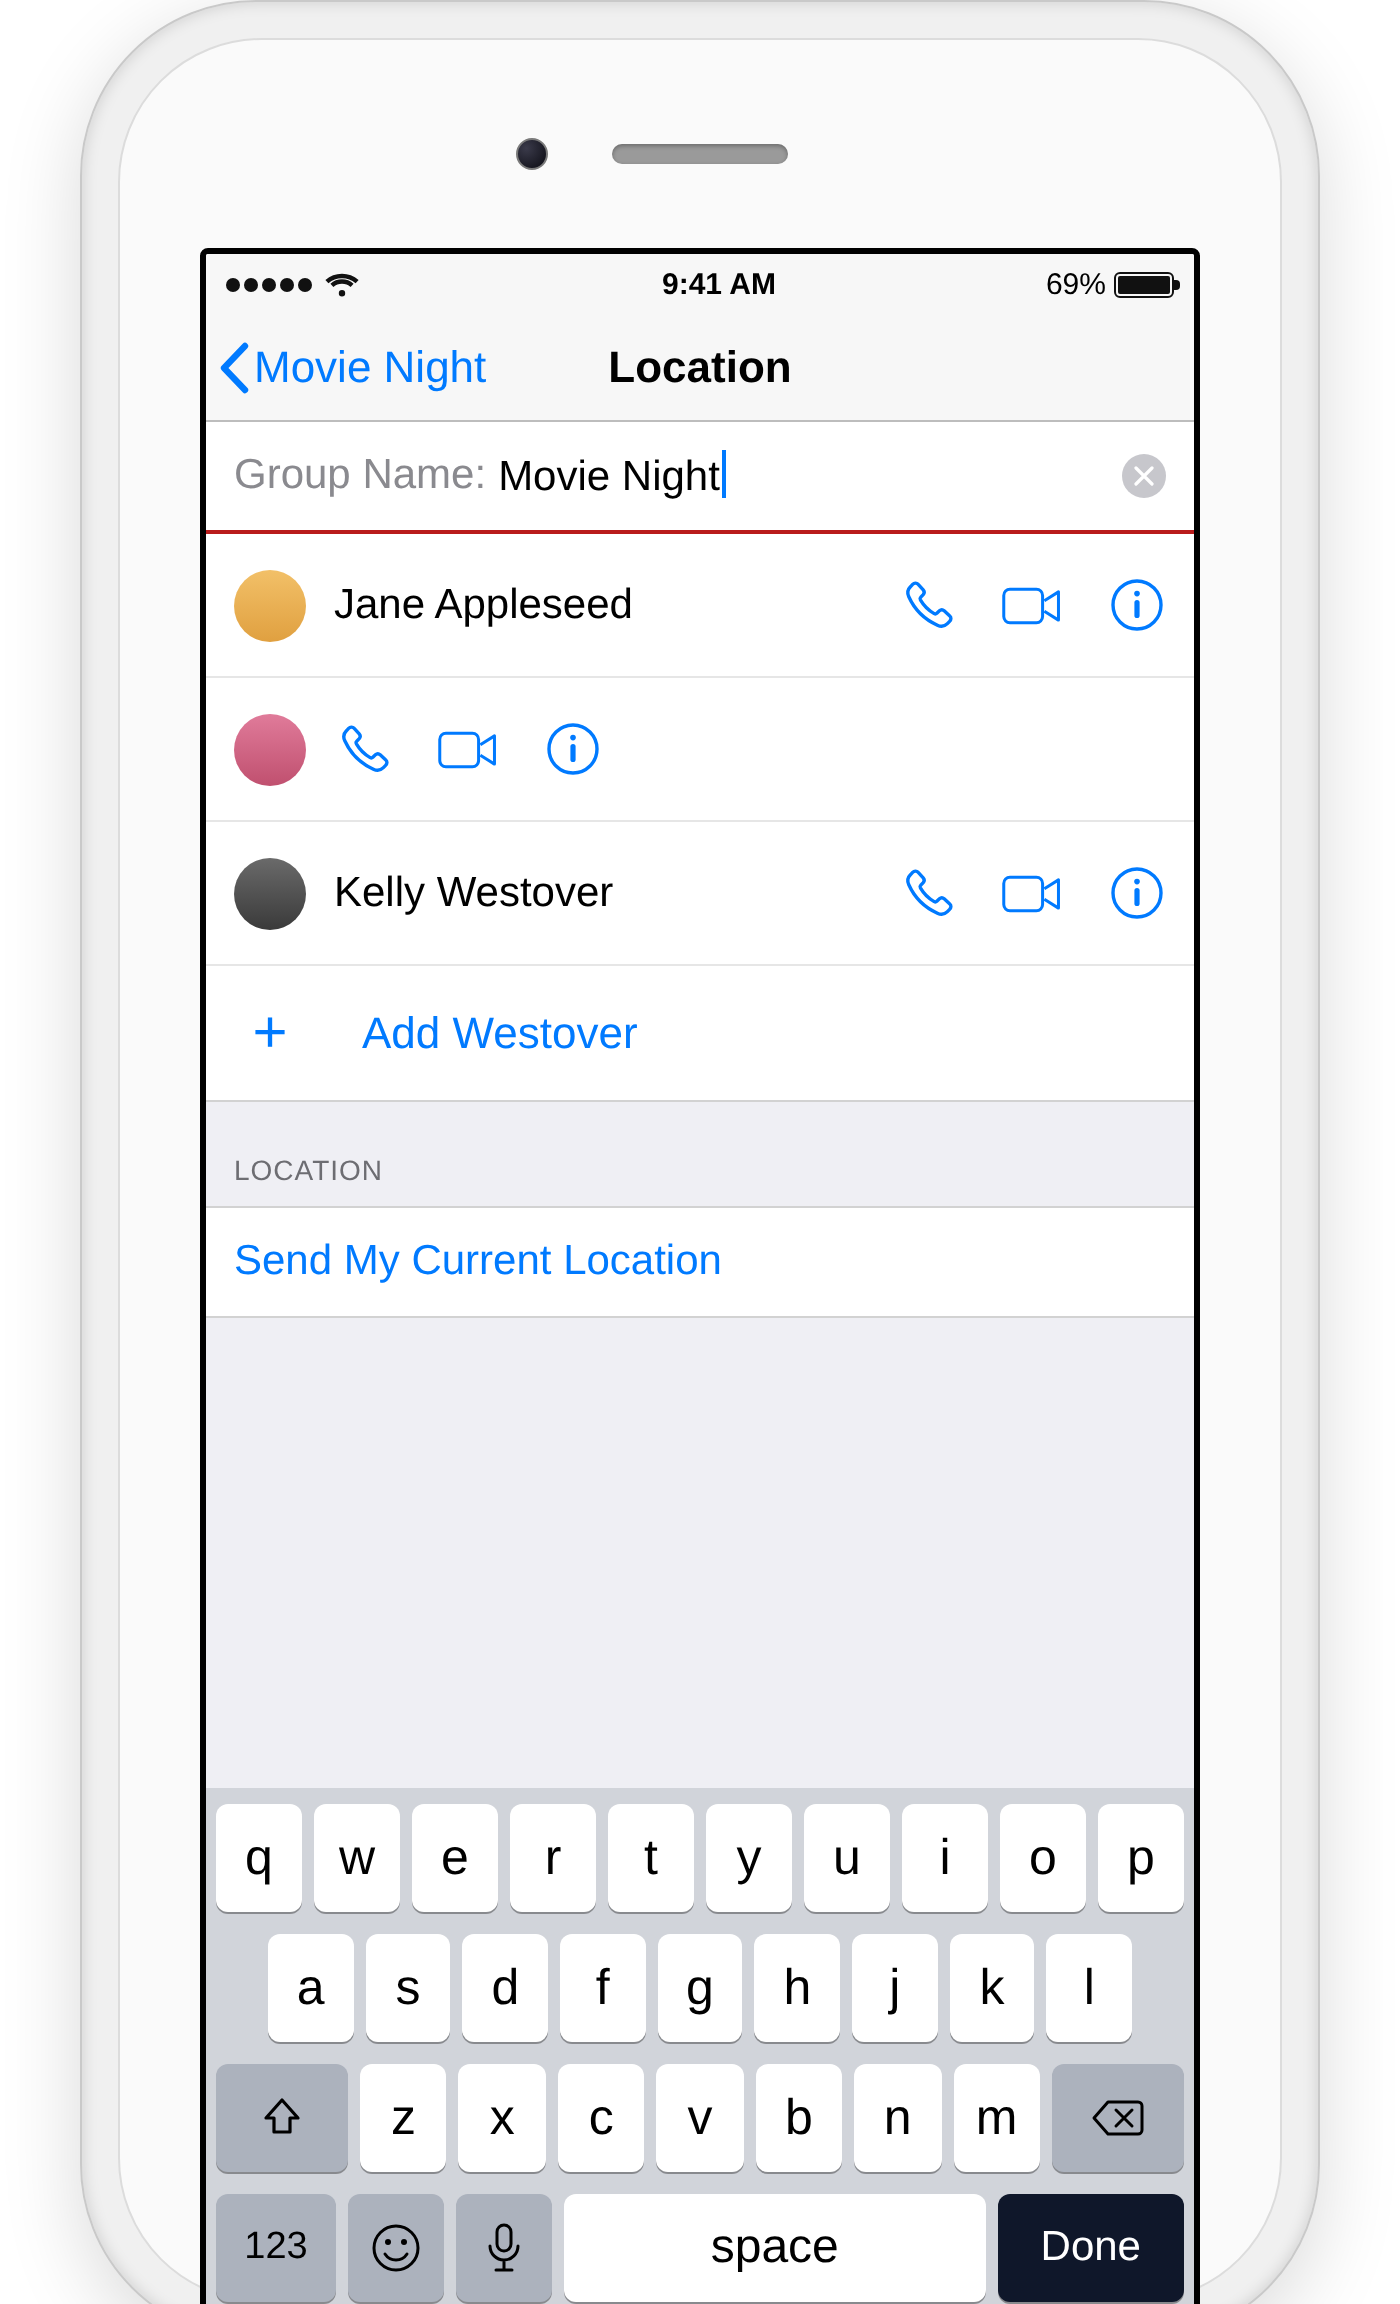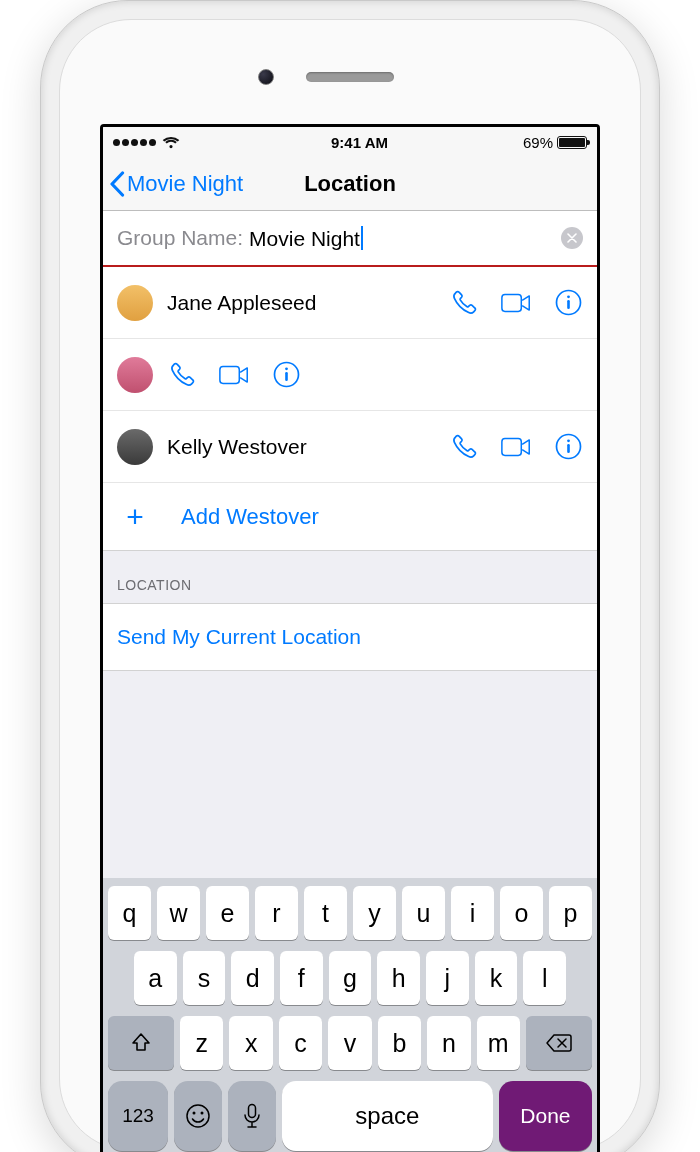--- a/index.html
+++ b/index.html
@@ -134,7 +134,7 @@
   }
   .loc-row {
     background:#fff; border-top:1px solid #d2d2d2; border-bottom:1px solid #d2d2d2;
-    height:68px; display:flex; align-items:center; padding:0 14px;
+    height:56px; display:flex; align-items:center; padding:0 14px;
     color:#007aff; font-size:21px;
   }
 

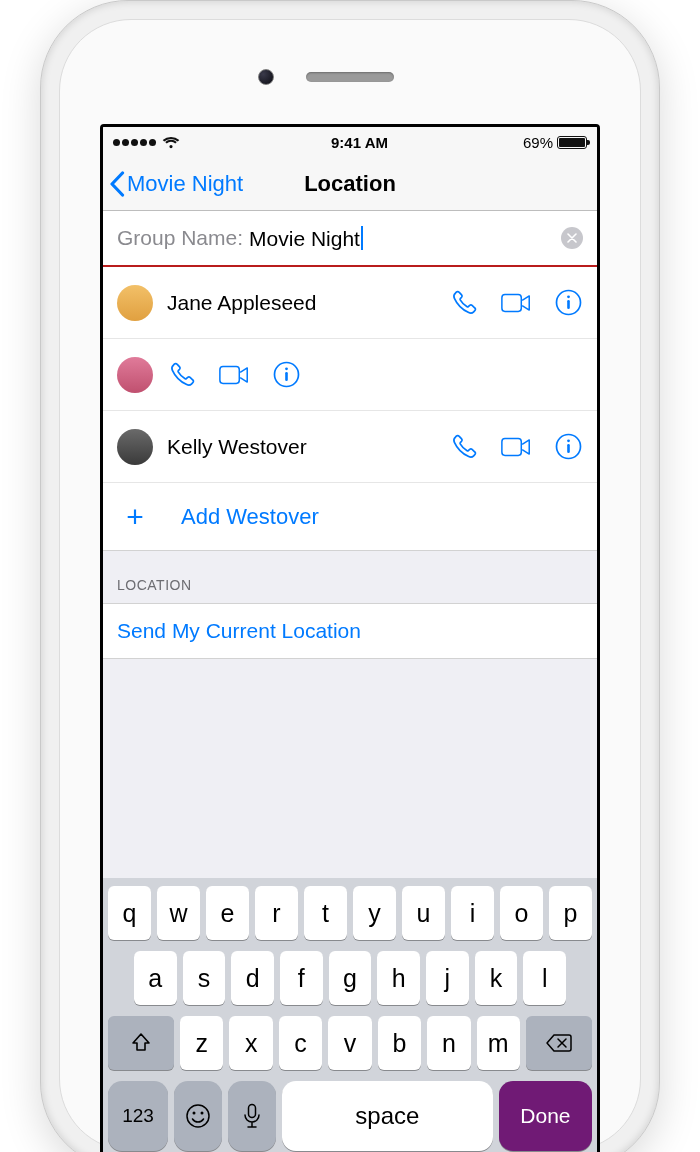--- a/index.html
+++ b/index.html
@@ -157,7 +157,7 @@
   .krow.r2 { padding: 0 26px; }
   .krow.r3 .key:not(.wide) { }
   .krow.r4 { margin-bottom: 0; gap:6px; }
-  .krow.r4 .key { height:70px;border-radius:14px; }
+  .krow.r4 .key { height:54px; }
   .space { flex: 2.6; font-size:24px; }
   .done { background:#701a75; color:#fff; font-size:21px; flex:1.15; }
   .k123 { font-size:19px; }

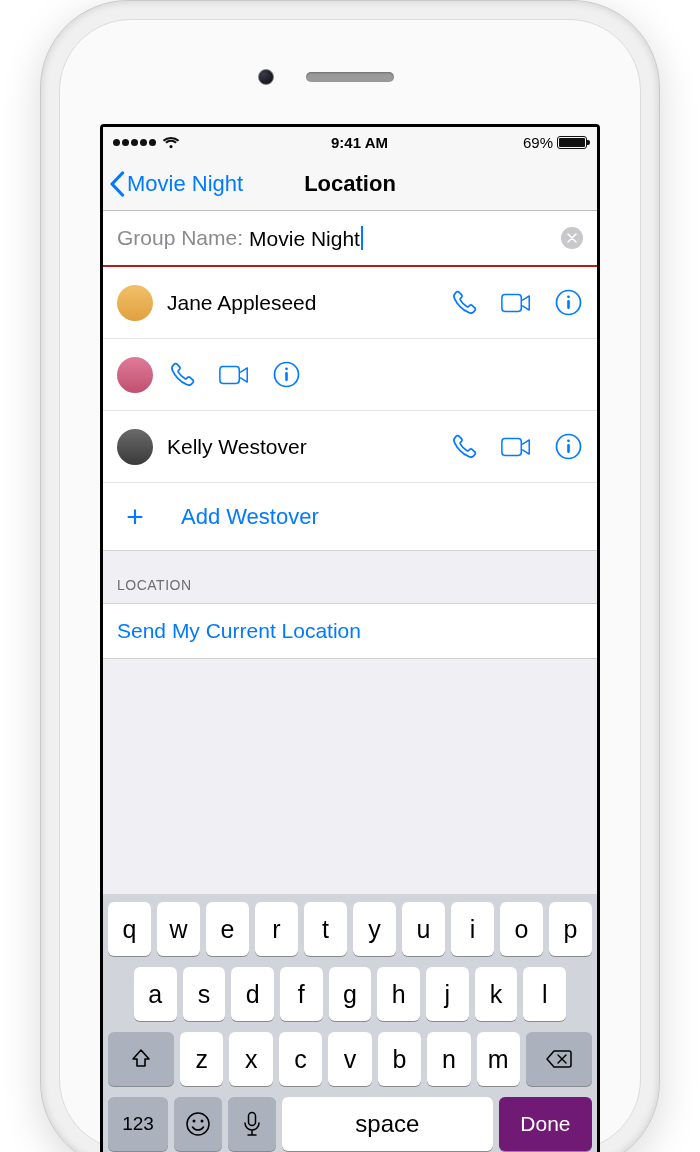--- a/index.html
+++ b/index.html
@@ -159,7 +159,7 @@
   .krow.r4 { margin-bottom: 0; gap:6px; }
   .krow.r4 .key { height:54px; }
   .space { flex: 2.6; font-size:24px; }
-  .done { background:#701a75; color:#fff; font-size:21px; flex:1.15; }
+  .done { background:#0f172a; color:#fff; font-size:21px; flex:1.15; }
   .k123 { font-size:19px; }
 
 </style>

